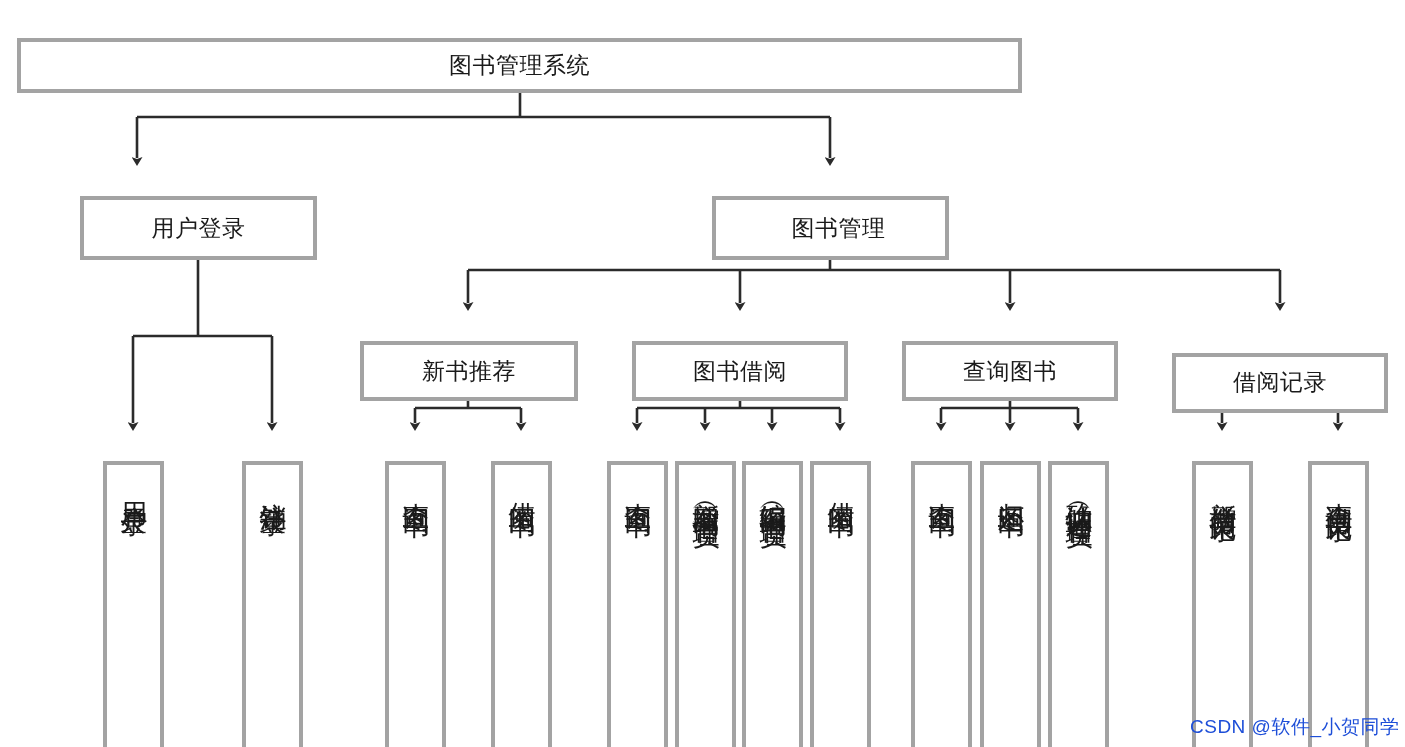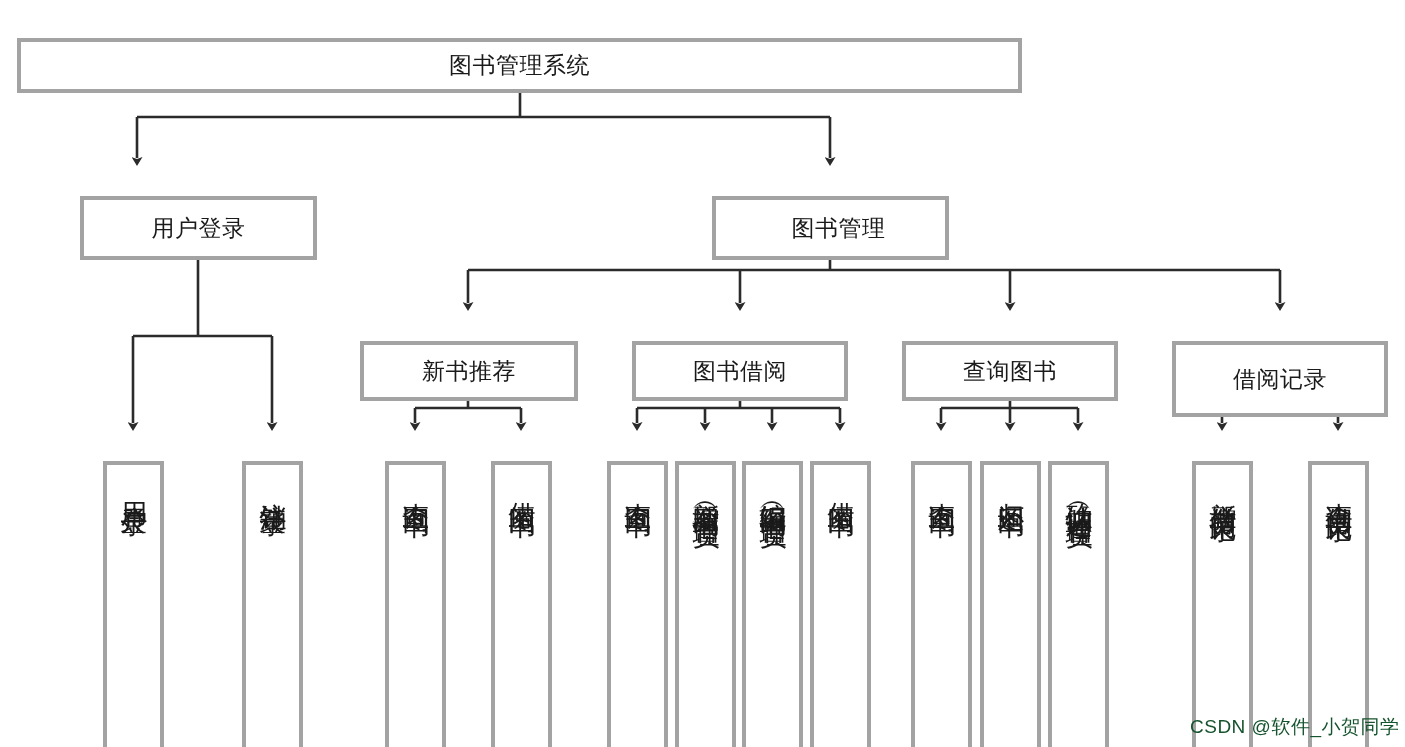--- a/index.html
+++ b/index.html
@@ -145,7 +145,7 @@
     <span class="node-label">查询图书</span>
   </div>
 
-  <div class="node horiz" style="left:1172px; top:316px; width:216px; height:76px;">
+  <div class="node horiz" style="left:1172px; top:328px; width:216px; height:60px;font-family:Liberation Serif, serif;">
     <span class="node-label">借阅记录</span>
   </div>
 

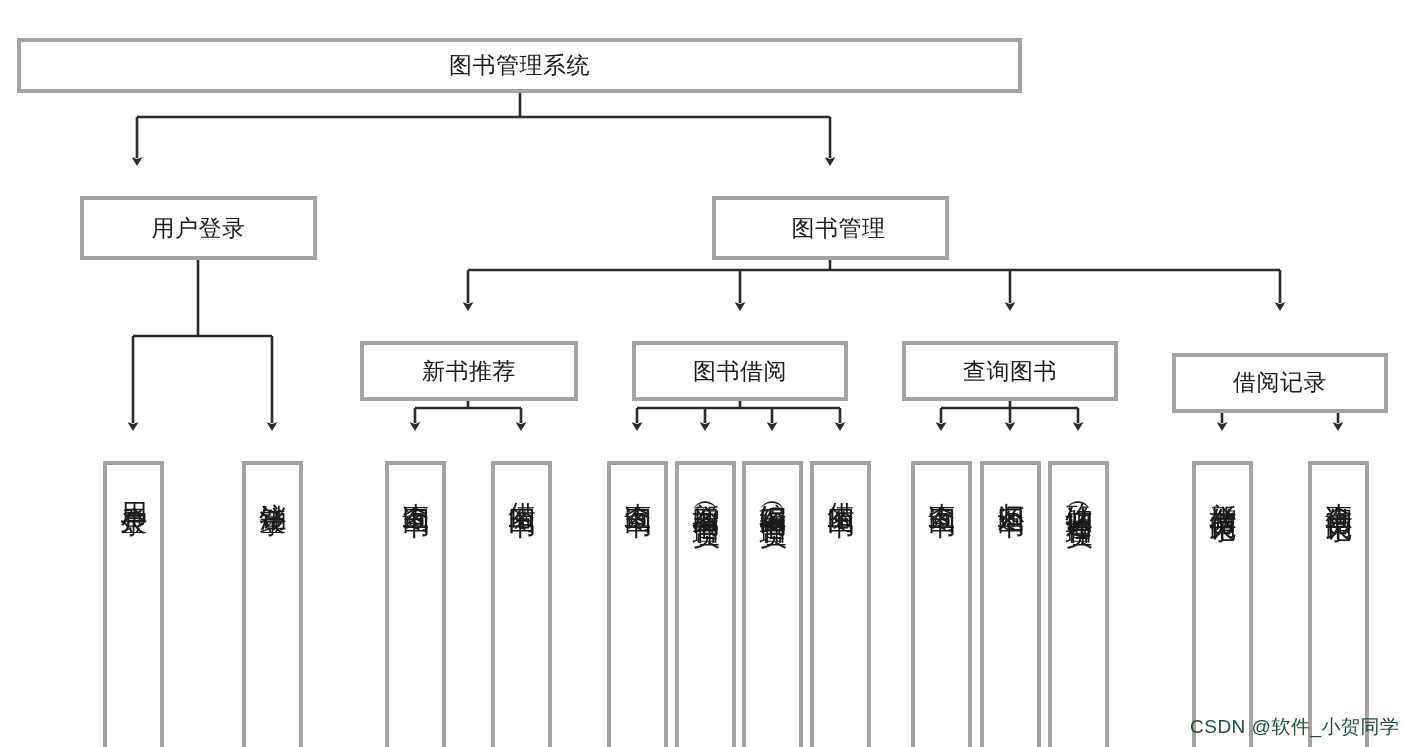--- a/index.html
+++ b/index.html
@@ -59,7 +59,7 @@
   }
   .watermark {
     position: absolute;
-    color: #14532d;
+    color: #1d4ed8;
     font-size: 19px;
     letter-spacing: 0.5px;
     white-space: nowrap;

